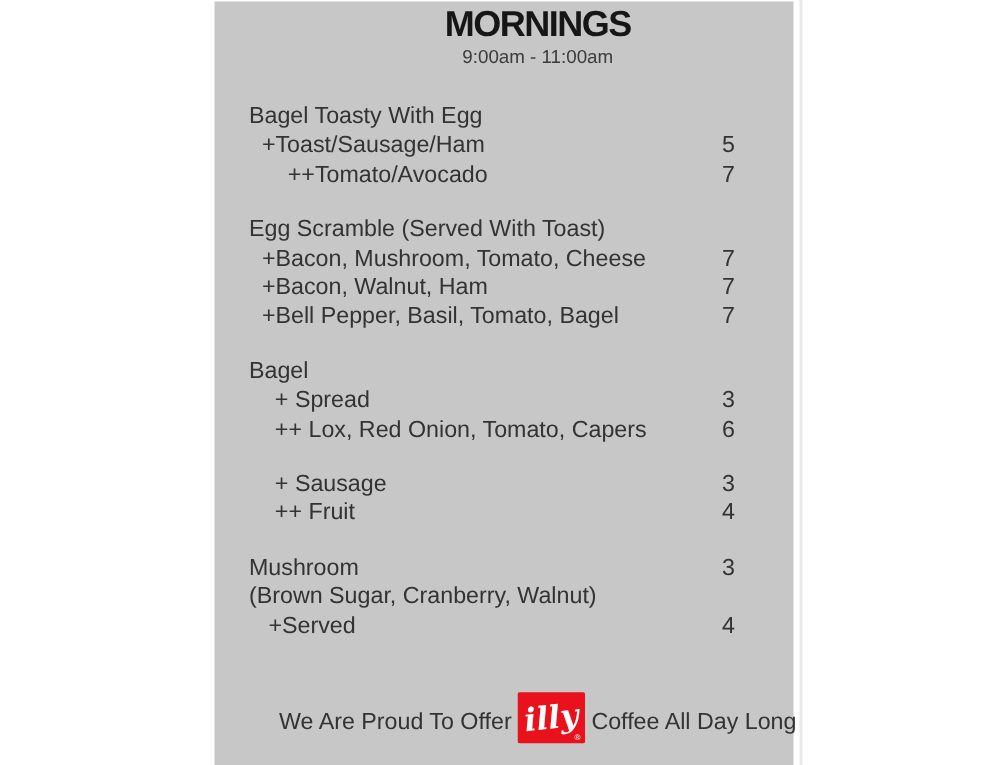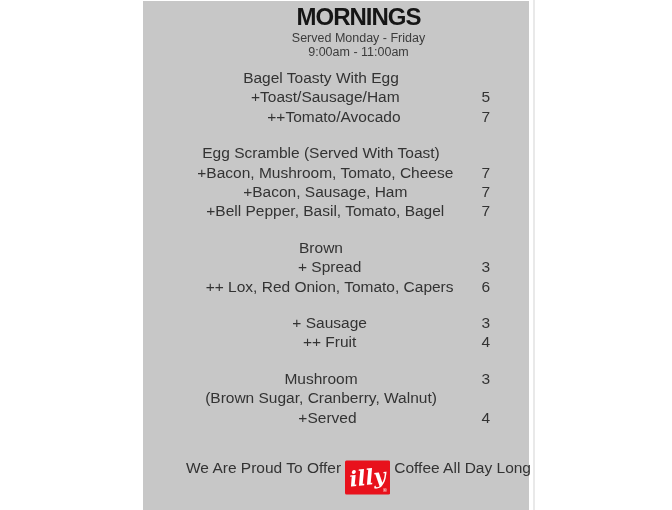--- a/index.html
+++ b/index.html
@@ -106,7 +106,6 @@
 
   <div class="menu-header">
     <div class="menu-title">MORNINGS</div>
-    <div class="menu-subtitle">Served Monday - Friday</div>
     <div class="menu-subtitle">9:00am - 11:00am</div>
   </div>
 

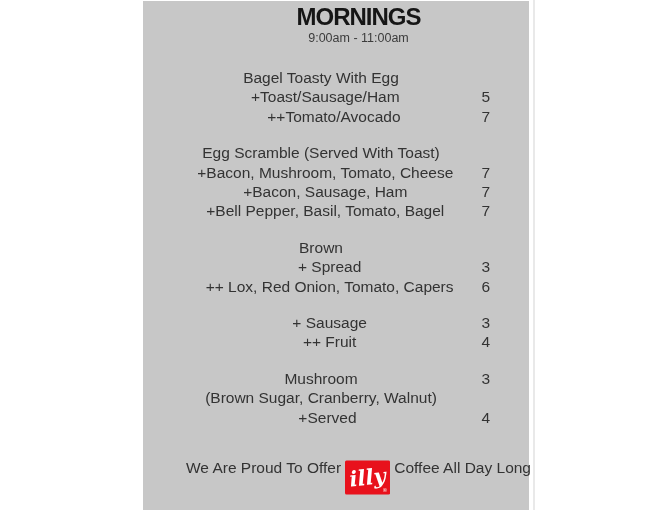--- a/index.html
+++ b/index.html
@@ -67,7 +67,6 @@
   .menu-row .label {
     white-space: pre;
     flex: 1 1 auto;
-    text-align: center;
   }
   .menu-row .price {
     flex: 0 0 auto;

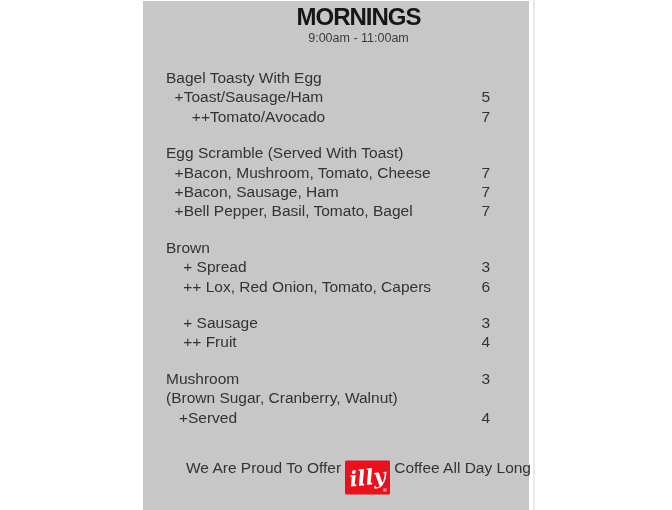--- a/index.html
+++ b/index.html
@@ -137,7 +137,7 @@
     </div>
 
     <div class="menu-row">
-      <span class="label">  +Bacon, Sausage, Ham</span>
+      <span class="label">  +Bacon, Walnut, Ham</span>
       <span class="price">7</span>
     </div>
 

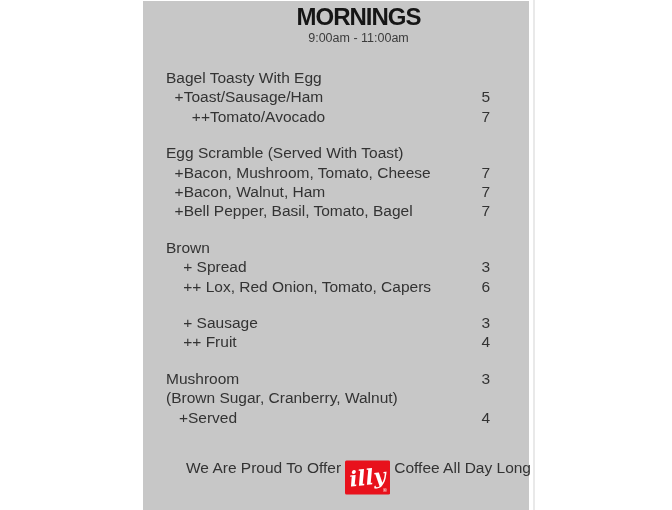--- a/index.html
+++ b/index.html
@@ -148,7 +148,7 @@
   </div>
       <div class="menu-section">
     <div class="menu-row">
-      <span class="label">Brown</span>
+      <span class="label">Bagel</span>
       <span class="price"></span>
     </div>
 

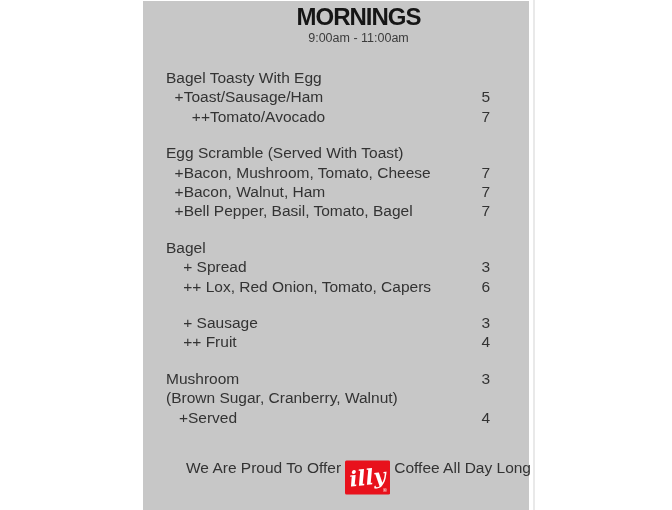--- a/index.html
+++ b/index.html
@@ -82,7 +82,7 @@
     height: 46px;
     display: flex;
     justify-content: center;
-    align-items: flex-start;
+    align-items: center;
     gap: 4px;
     font-size: 15.5px;
     color: #333333;

